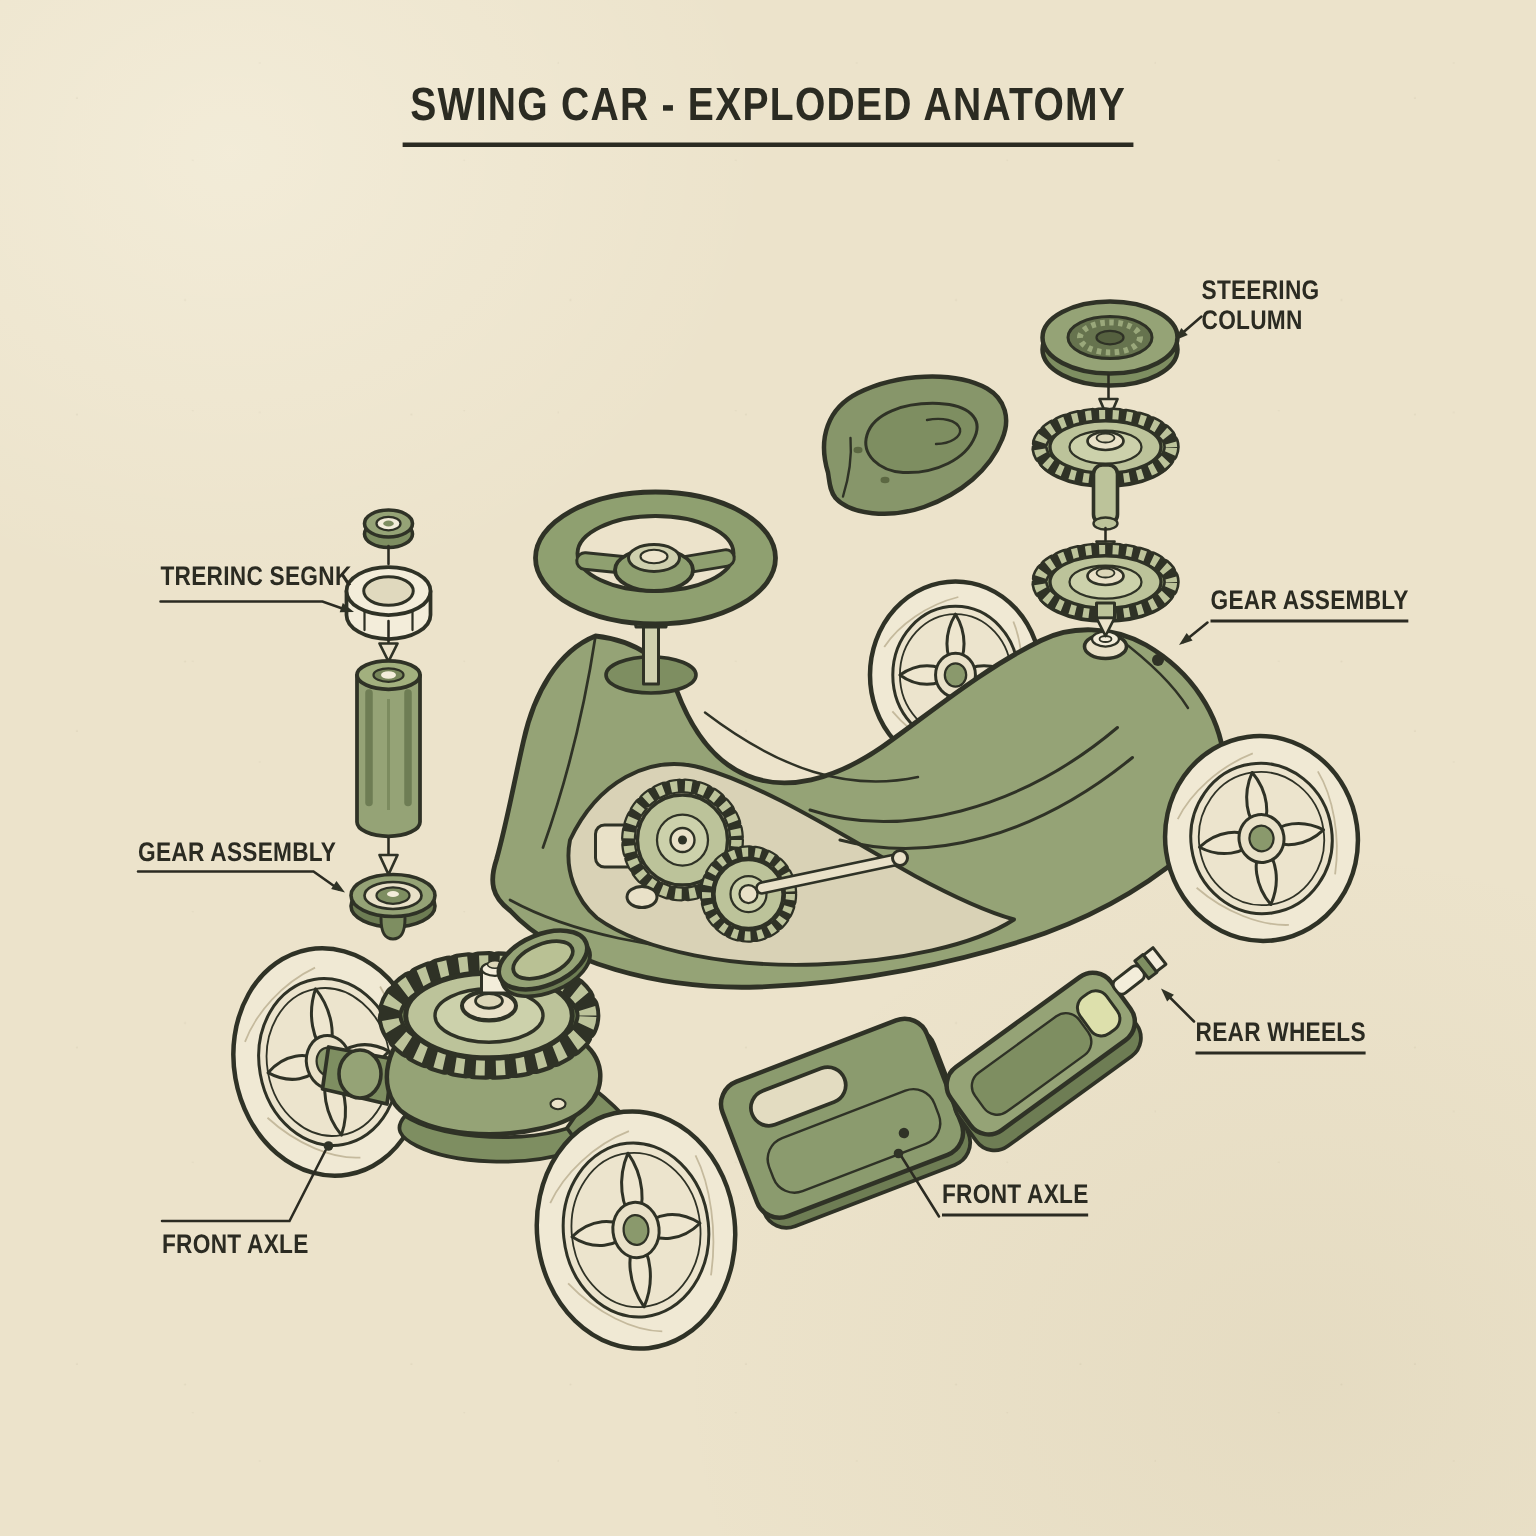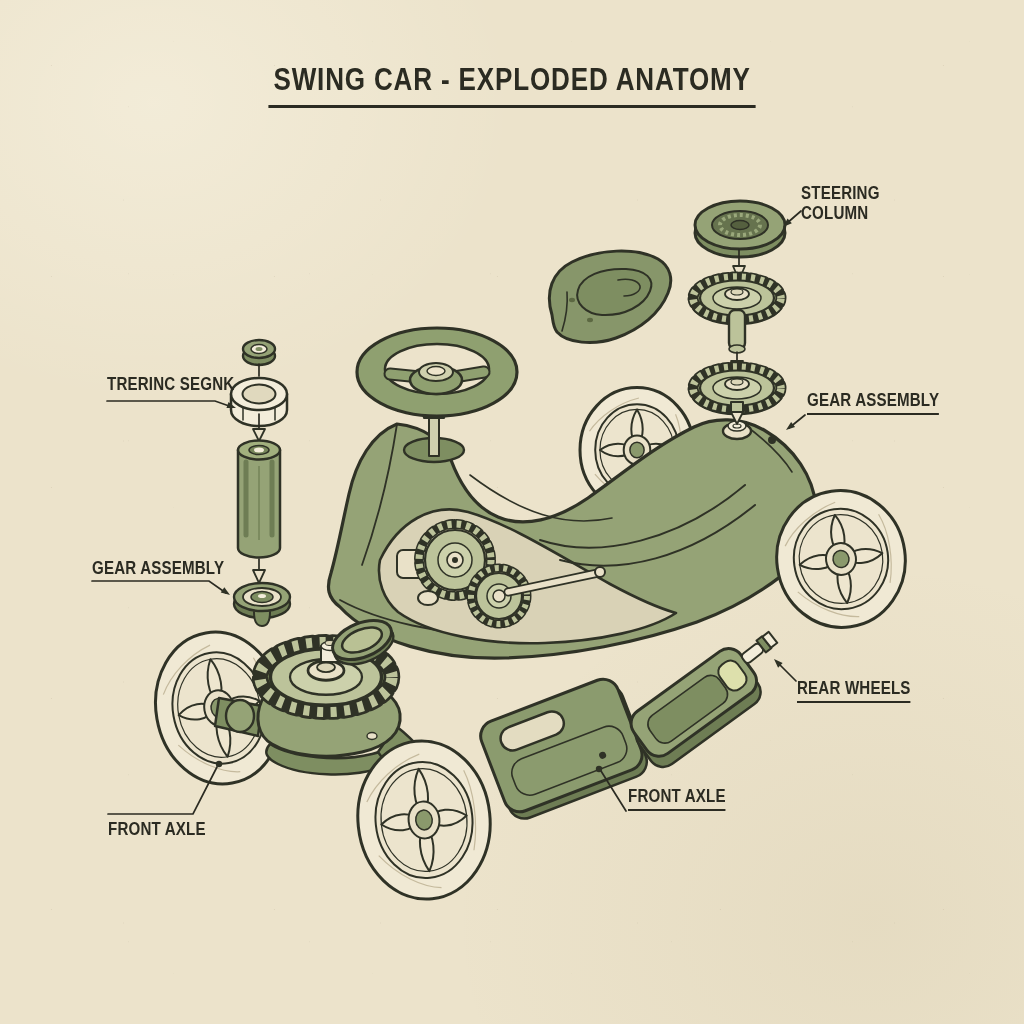--- a/index.html
+++ b/index.html
@@ -16,7 +16,7 @@
       radial-gradient(ellipse 700px 600px at 85% 90%, rgba(140,120,70,.07), transparent 60%);
     background-size:223px 211px,181px 167px,257px 241px,199px 233px,100% 100%,100% 100%;
   }
-  .title-wrap{position:absolute;top:62px;left:0;width:1024px;text-align:center;}
+  .title-wrap{position:absolute;top:52px;left:0;width:1024px;text-align:center;}
   .title{
     display:inline-block;font-weight:700;font-size:31px;letter-spacing:1px;color:#2b2b22;
     transform:scaleX(.84);border-bottom:3px solid #2b2b22;padding:0 6px 7px;white-space:nowrap;

